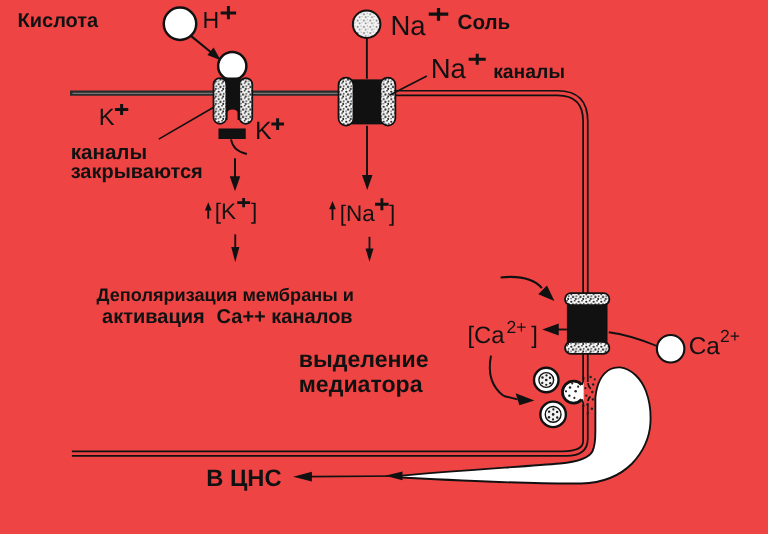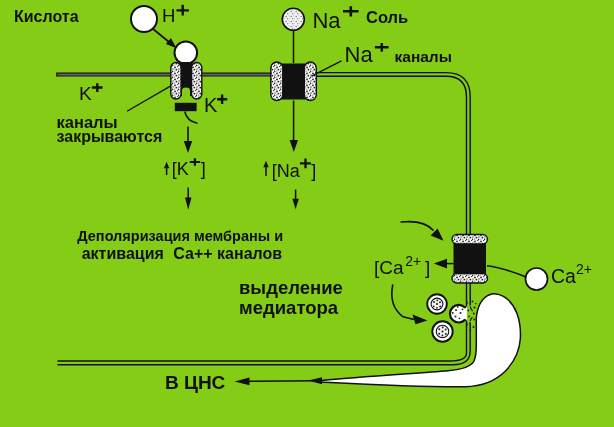--- a/index.html
+++ b/index.html
@@ -3,7 +3,7 @@
 <meta charset="utf-8">
 <style>
   html,body{margin:0;padding:0;background:#fff;}
-  #wrap{position:relative;width:614px;height:427px;background:#84cc16;overflow:hidden;}
+  #wrap{position:relative;width:614px;height:427px;background:#ef4444;overflow:hidden;}
   svg{position:absolute;left:0;top:0;}
   text{font-family:"Liberation Sans",sans-serif;fill:#111;}
 </style>

